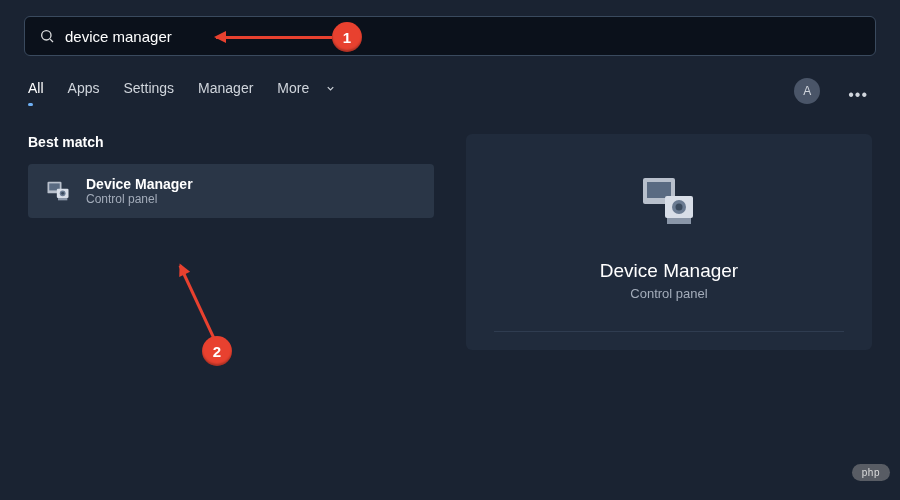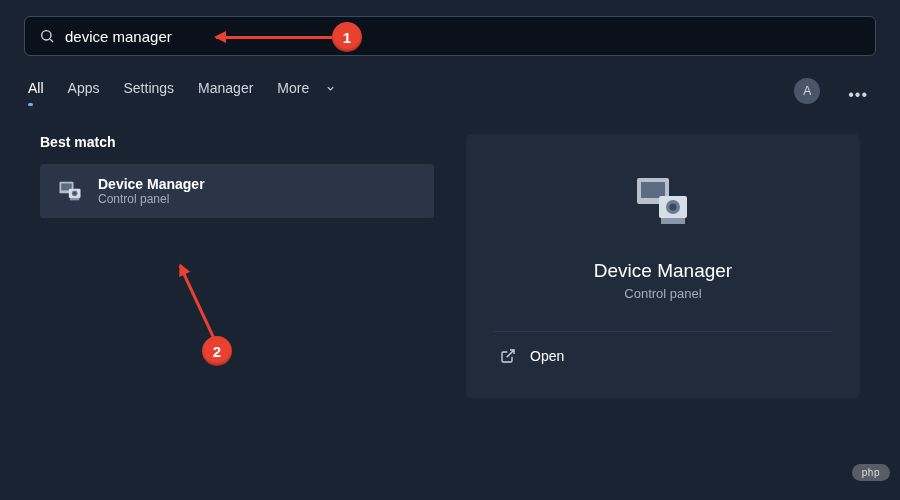--- a/index.html
+++ b/index.html
@@ -65,7 +65,7 @@
     .content {
       display: flex;
       margin-top: 30px;
-      padding: 0 40px;
+      padding: 0 28px;
       gap: 32px;
     }
     .left-col { flex: 1; }

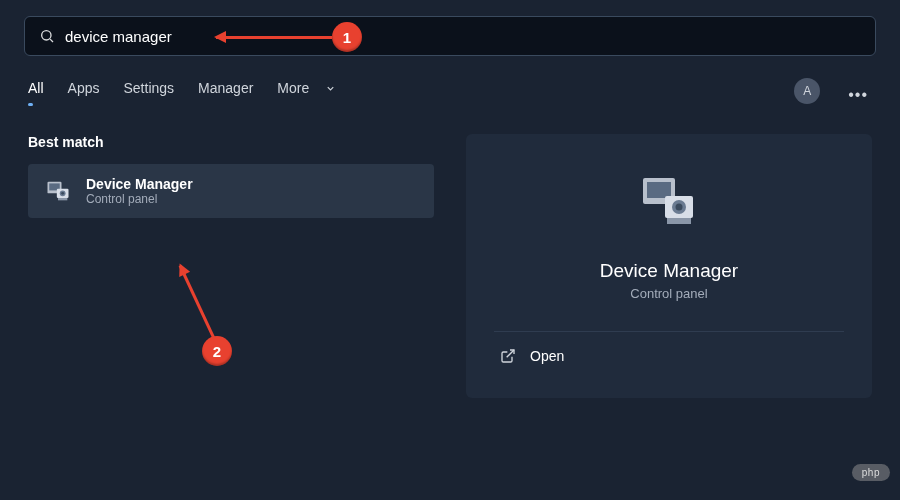--- a/index.html
+++ b/index.html
@@ -204,14 +204,6 @@
       <div class="detail-title">Device Manager</div>
       <div class="detail-sub">Control panel</div>
       <div class="detail-divider"></div>
-      <div class="action-row">
-        <svg viewBox="0 0 24 24" fill="none" stroke="#d0d5dc" stroke-width="2">
-          <path d="M18 13v6a2 2 0 0 1-2 2H5a2 2 0 0 1-2-2V8a2 2 0 0 1 2-2h6"></path>
-          <polyline points="15 3 21 3 21 9"></polyline>
-          <line x1="10" y1="14" x2="21" y2="3"></line>
-        </svg>
-        <span>Open</span>
-      </div>
     </div>
   </div>
 </div>

